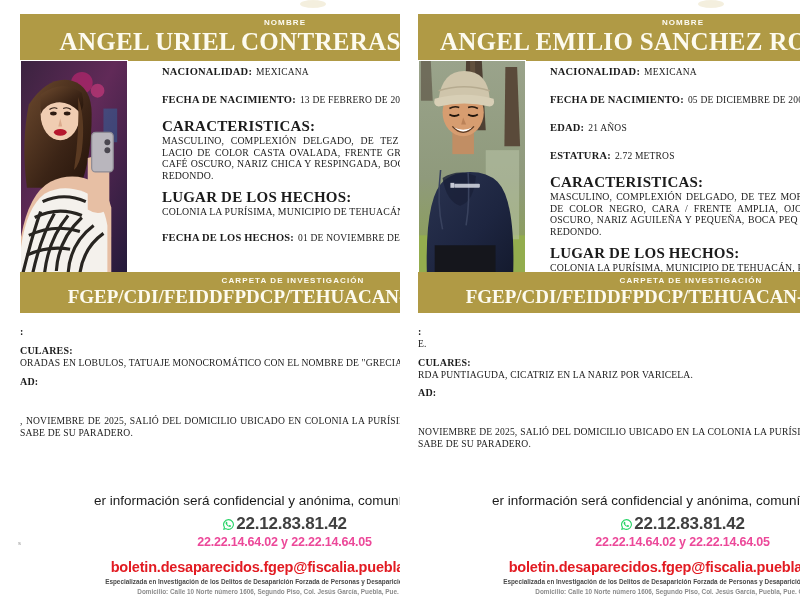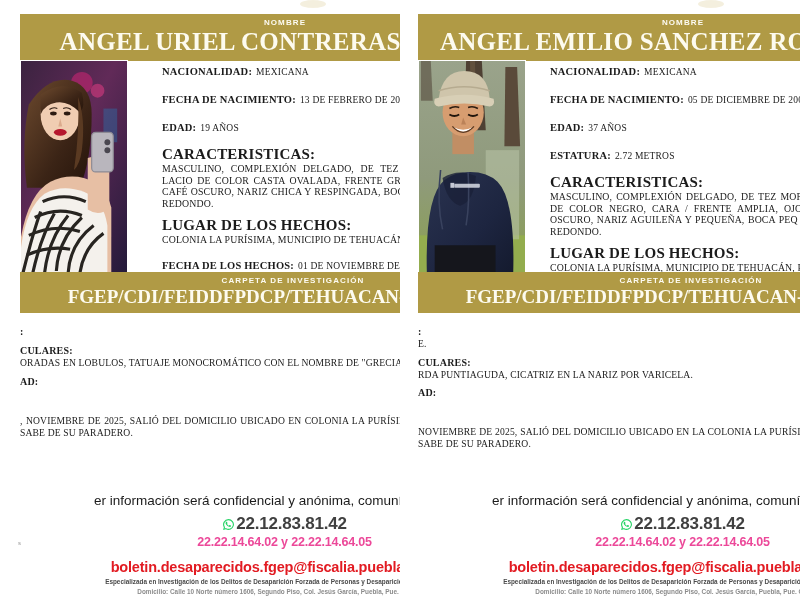--- a/index.html
+++ b/index.html
@@ -328,9 +328,6 @@
         <div class="row">
           <span class="lbl">FECHA DE NACIMIENTO:</span><span class="val">13 DE FEBRERO DE 2006</span>
         </div>
-        <div class="row">
-          <span class="lbl">EDAD:</span><span class="val">19 AÑOS</span>
-        </div>
         <div class="block-title">CARACTERISTICAS:</div>
         <div class="block-body">MASCULINO, COMPLEXIÓN DELGADO, DE TEZ MORE CABELLO MEDIANO Y LACIO DE COLOR CASTA OVALADA, FRENTE GRANDE, OJOS CHICOS Y RASGAI CAFÉ OSCURO, NARIZ CHICA Y RESPINGADA, BOCA ( LABIOS GRUESOS, MENTON REDONDO.</div>
         <div class="block-title">LUGAR DE LOS HECHOS:</div>

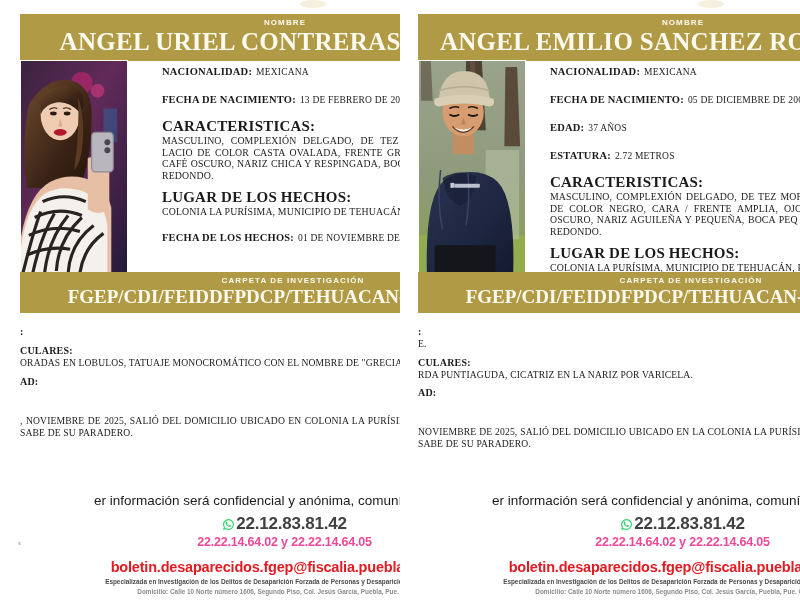--- a/index.html
+++ b/index.html
@@ -445,7 +445,7 @@
           <span class="lbl">FECHA DE NACIMIENTO:</span><span class="val">05 DE DICIEMBRE DE 2003</span>
         </div>
         <div class="row">
-          <span class="lbl">EDAD:</span><span class="val">37 AÑOS</span>
+          <span class="lbl">EDAD:</span><span class="val">21 AÑOS</span>
         </div>
         <div class="row">
           <span class="lbl">ESTATURA:</span><span class="val">2.72 METROS</span>

